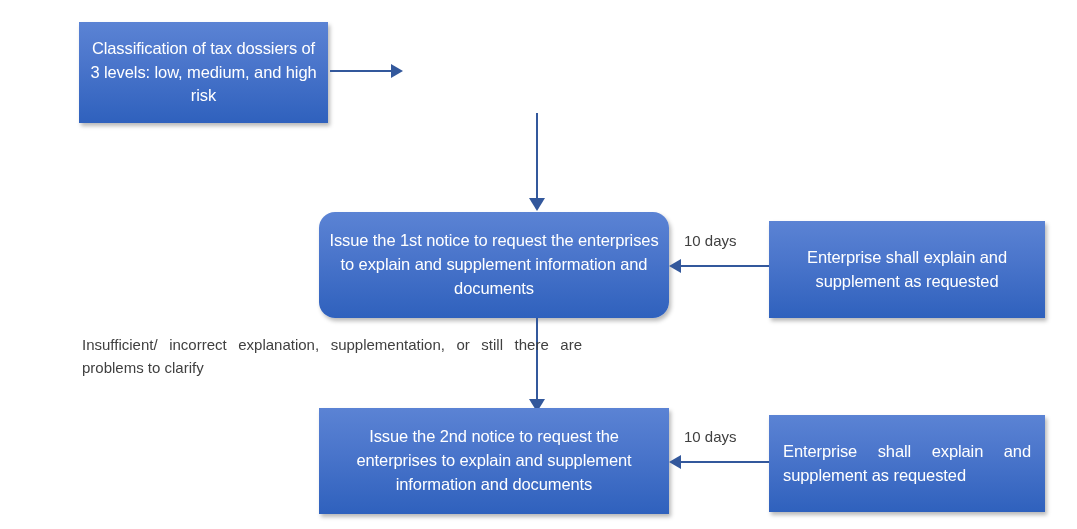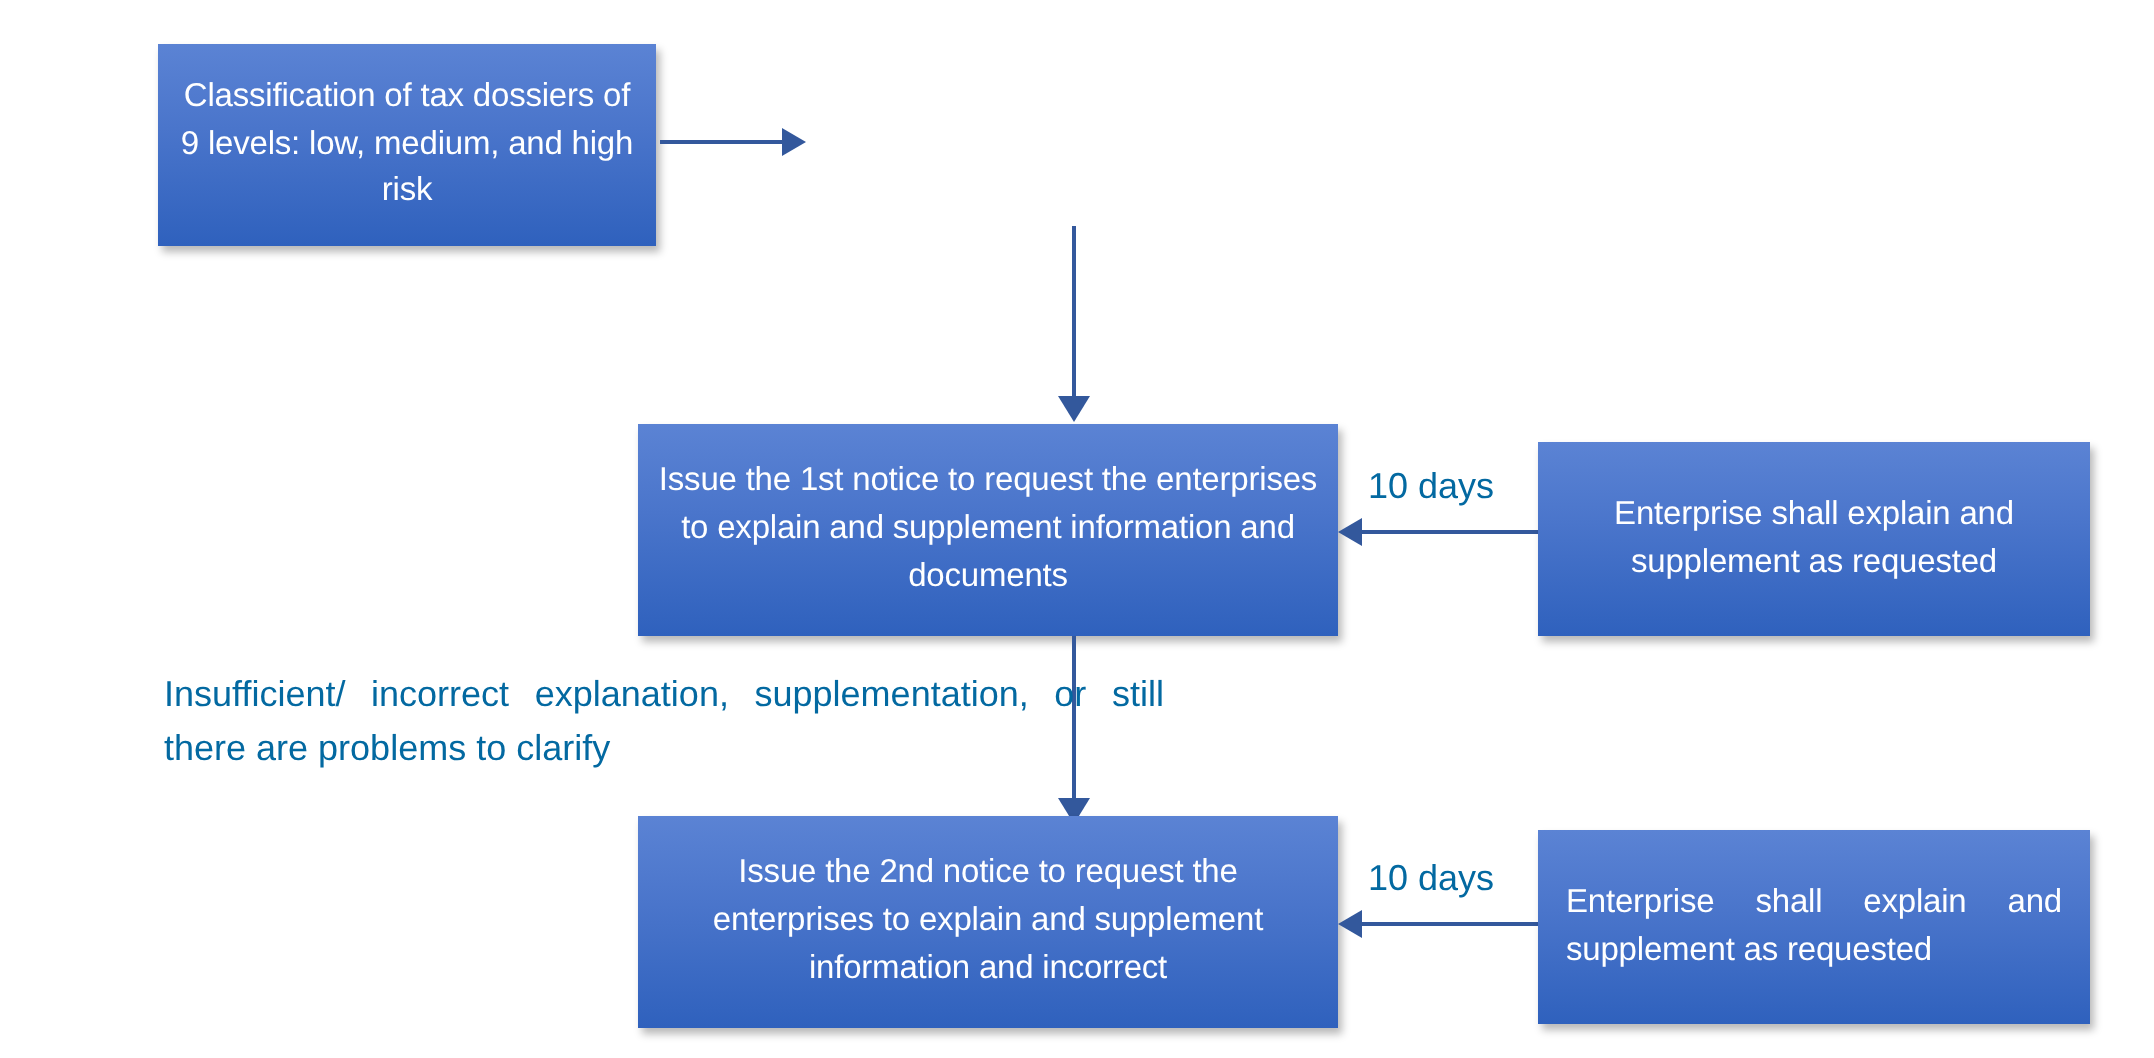--- a/index.html
+++ b/index.html
@@ -89,7 +89,7 @@
 <div id="canvas">
 
   <div class="box" style="left:79px; top:22px; width:249px; height:101px;">
-    <span class="txt">Classification of tax dossiers of 9 levels: low, medium, and high risk</span>
+    <span class="txt">Classification of tax dossiers of 3 levels: low, medium, and high risk</span>
   </div>
 
   <div class="hline" style="left:330px; top:70px; width:62px;"></div>

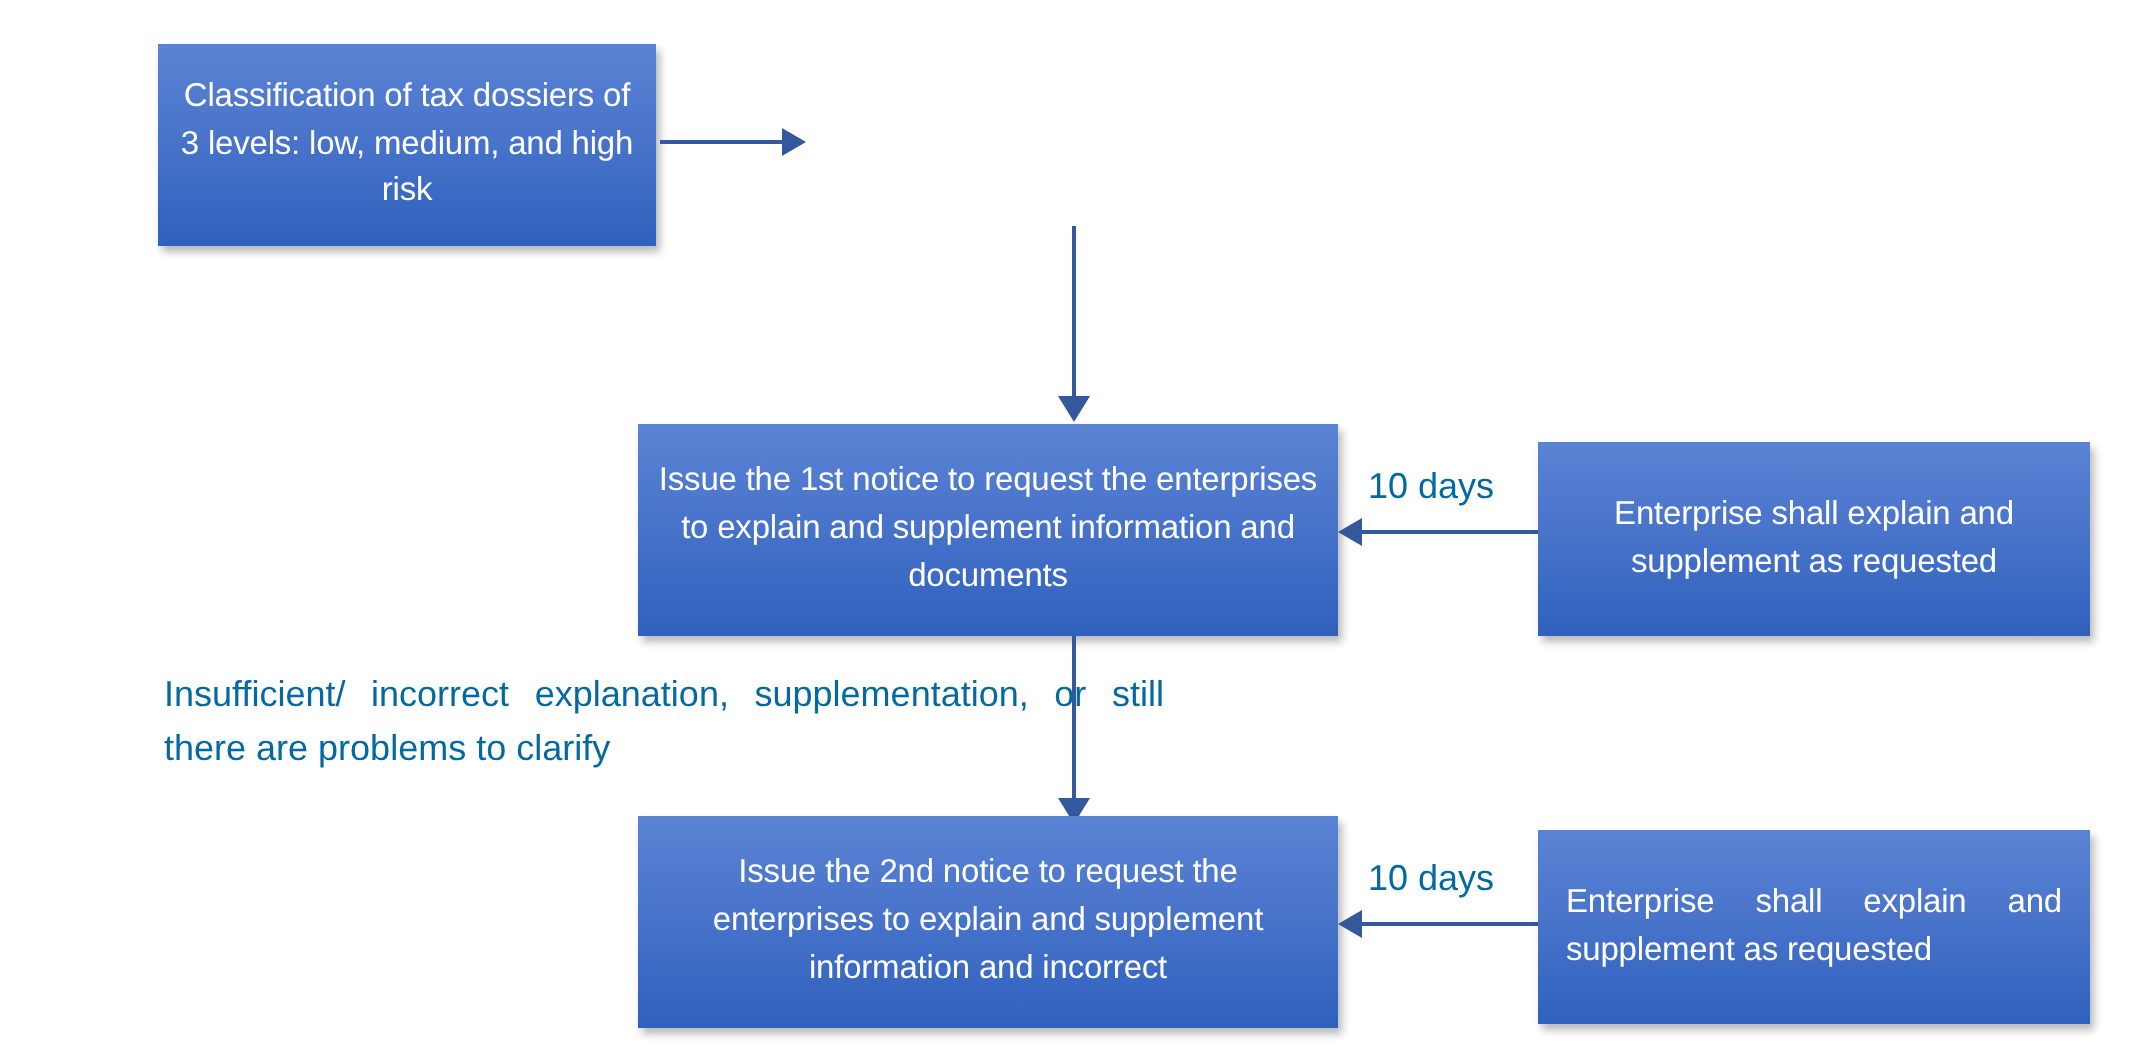--- a/index.html
+++ b/index.html
@@ -99,7 +99,7 @@
   <div class="vline" style="left:536px; top:113px; height:86px;"></div>
   <div class="arrow down" style="left:529px; top:198px;"></div>
 
-  <div class="box" style="left:319px; top:212px; width:350px; height:106px;">
+  <div class="box" style="left:319px; top:212px; width:350px; height:106px;border-radius:16px;">
     <span class="txt">Issue the 1st notice to request the enterprises to explain and supplement information and documents</span>
   </div>
 

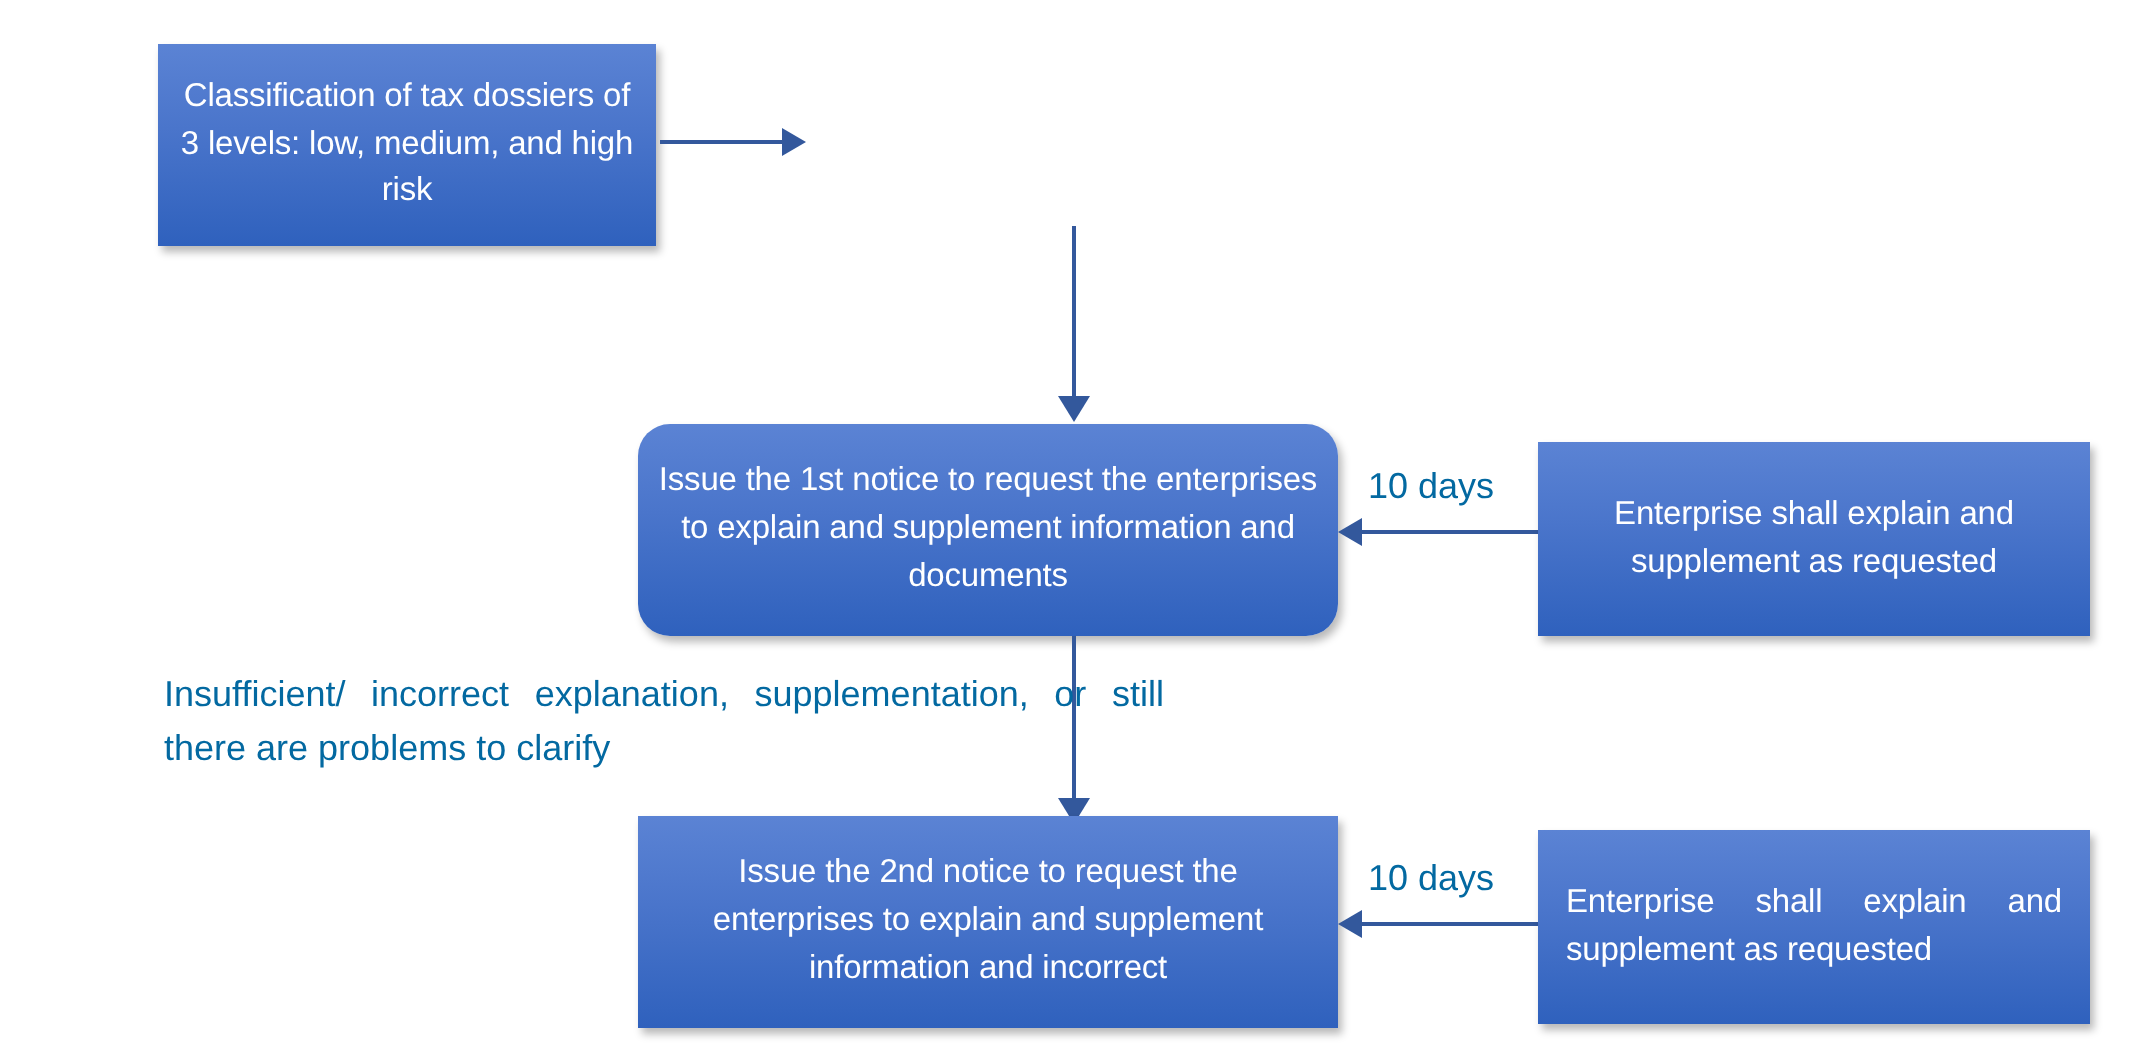--- a/index.html
+++ b/index.html
@@ -73,8 +73,8 @@
   
   .label {
     position: absolute;
-    color: #0369a1;
-    font-size: 18px;
+    color: #404040;
+    font-size: 15px;
     line-height: 1.5;
   }
   .label.note {

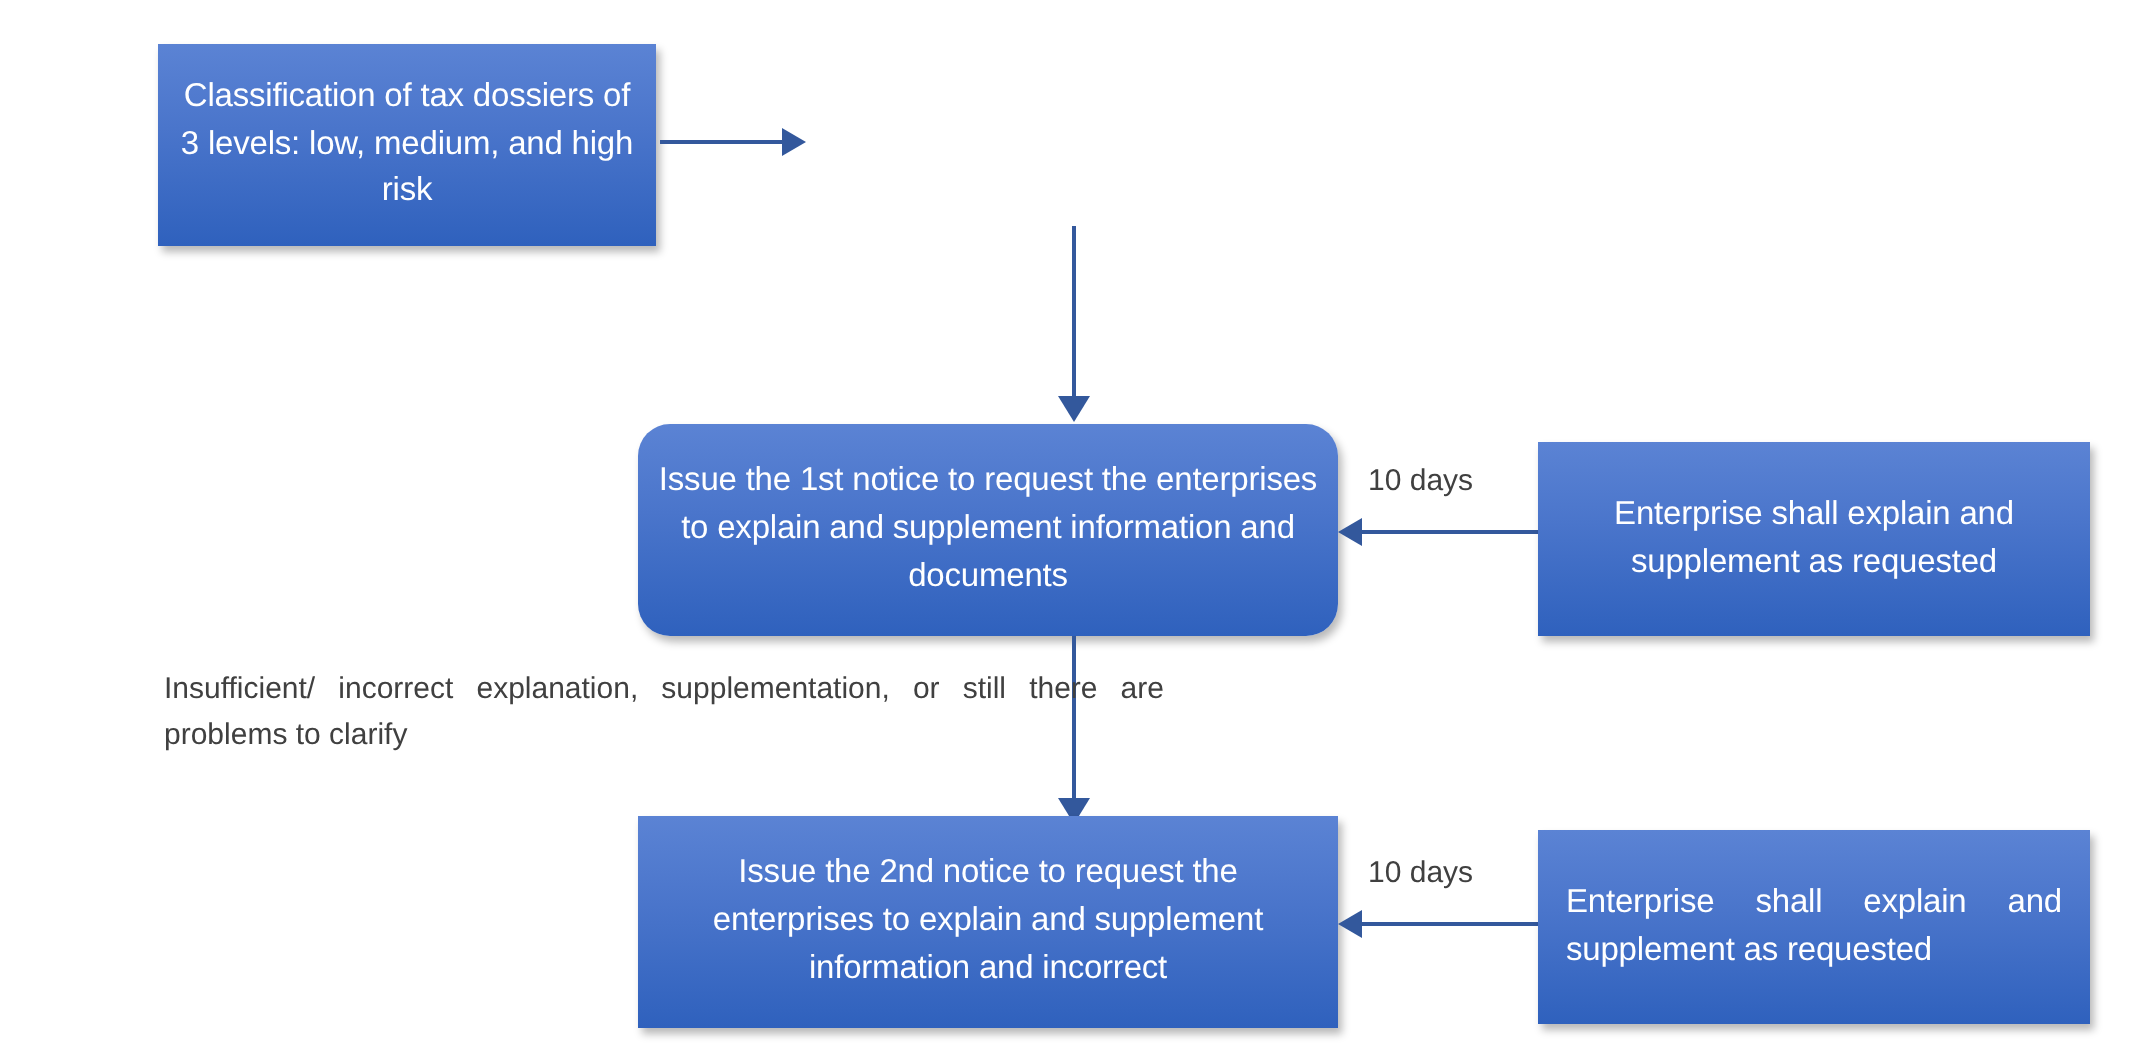--- a/index.html
+++ b/index.html
@@ -117,7 +117,7 @@
   <div class="label note" style="left:40px; top:334px;margin-left:42px;">Insufficient/ incorrect explanation, supplementation, or still there are problems to clarify</div>
 
   <div class="box" style="left:319px; top:408px; width:350px; height:106px;">
-    <span class="txt">Issue the 2nd notice to request the enterprises to explain and supplement information and incorrect</span>
+    <span class="txt">Issue the 2nd notice to request the enterprises to explain and supplement information and documents</span>
   </div>
 
   <div class="hline" style="left:681px; top:461px; width:88px;"></div>

